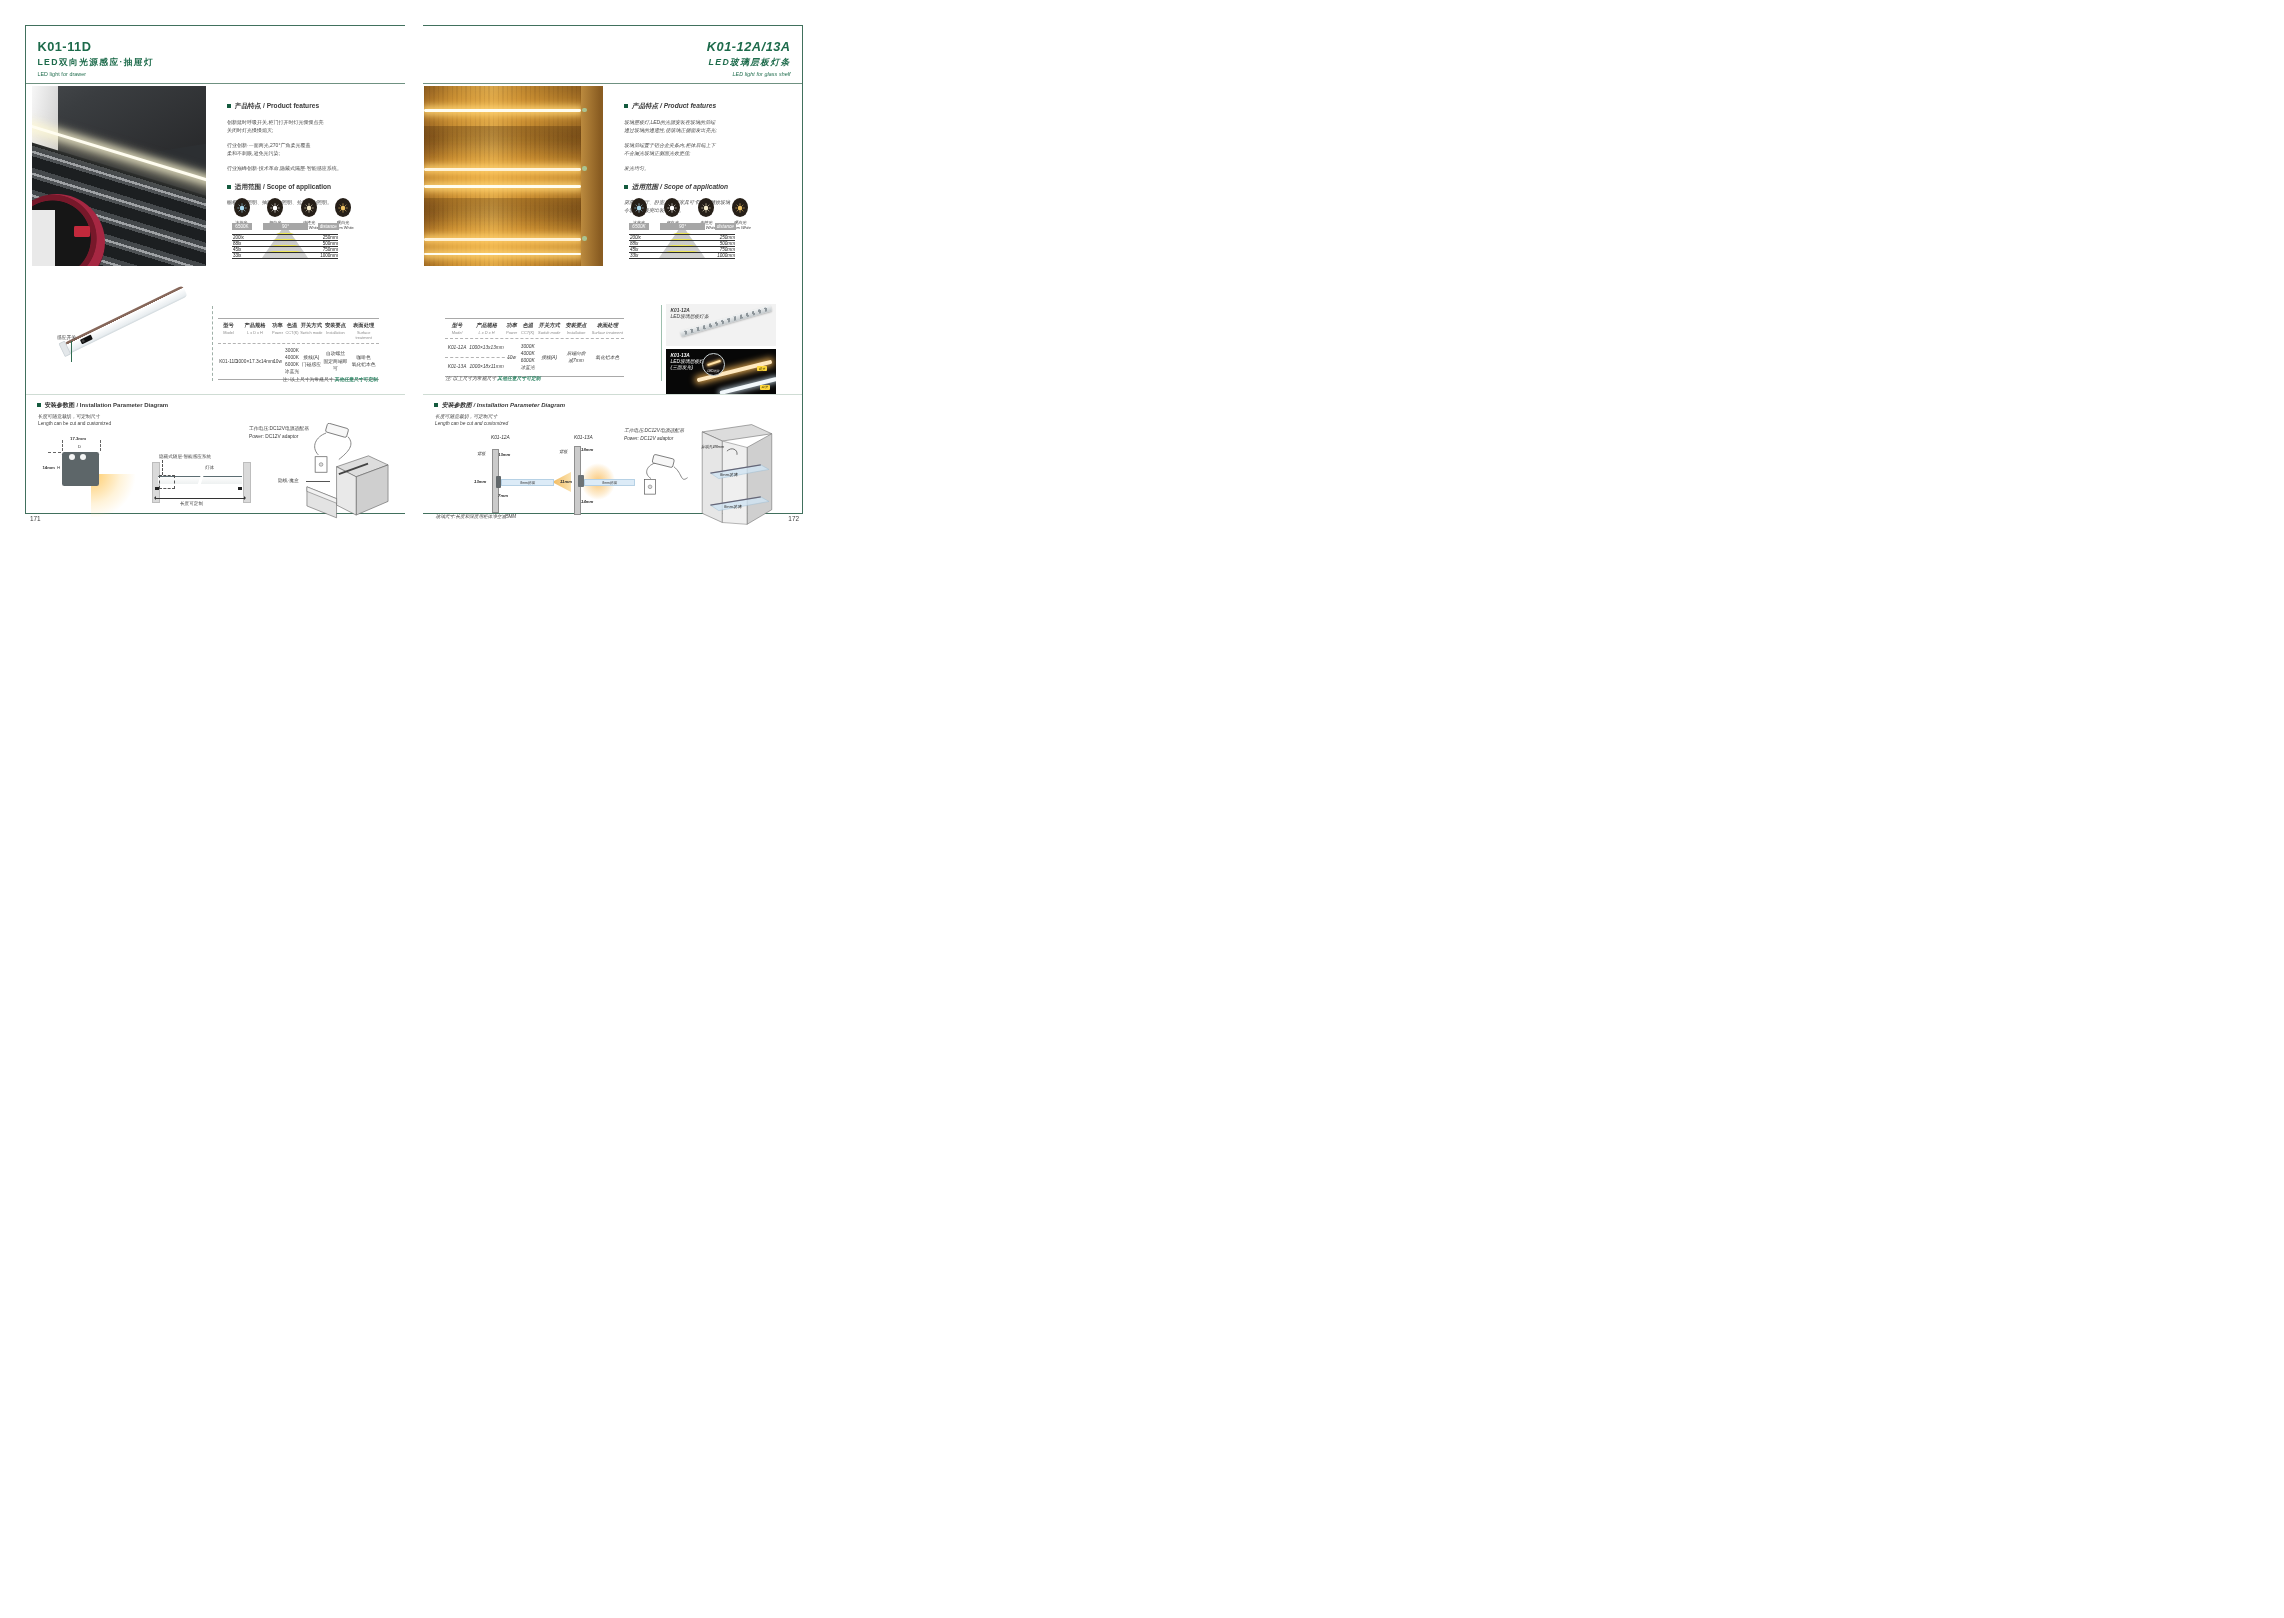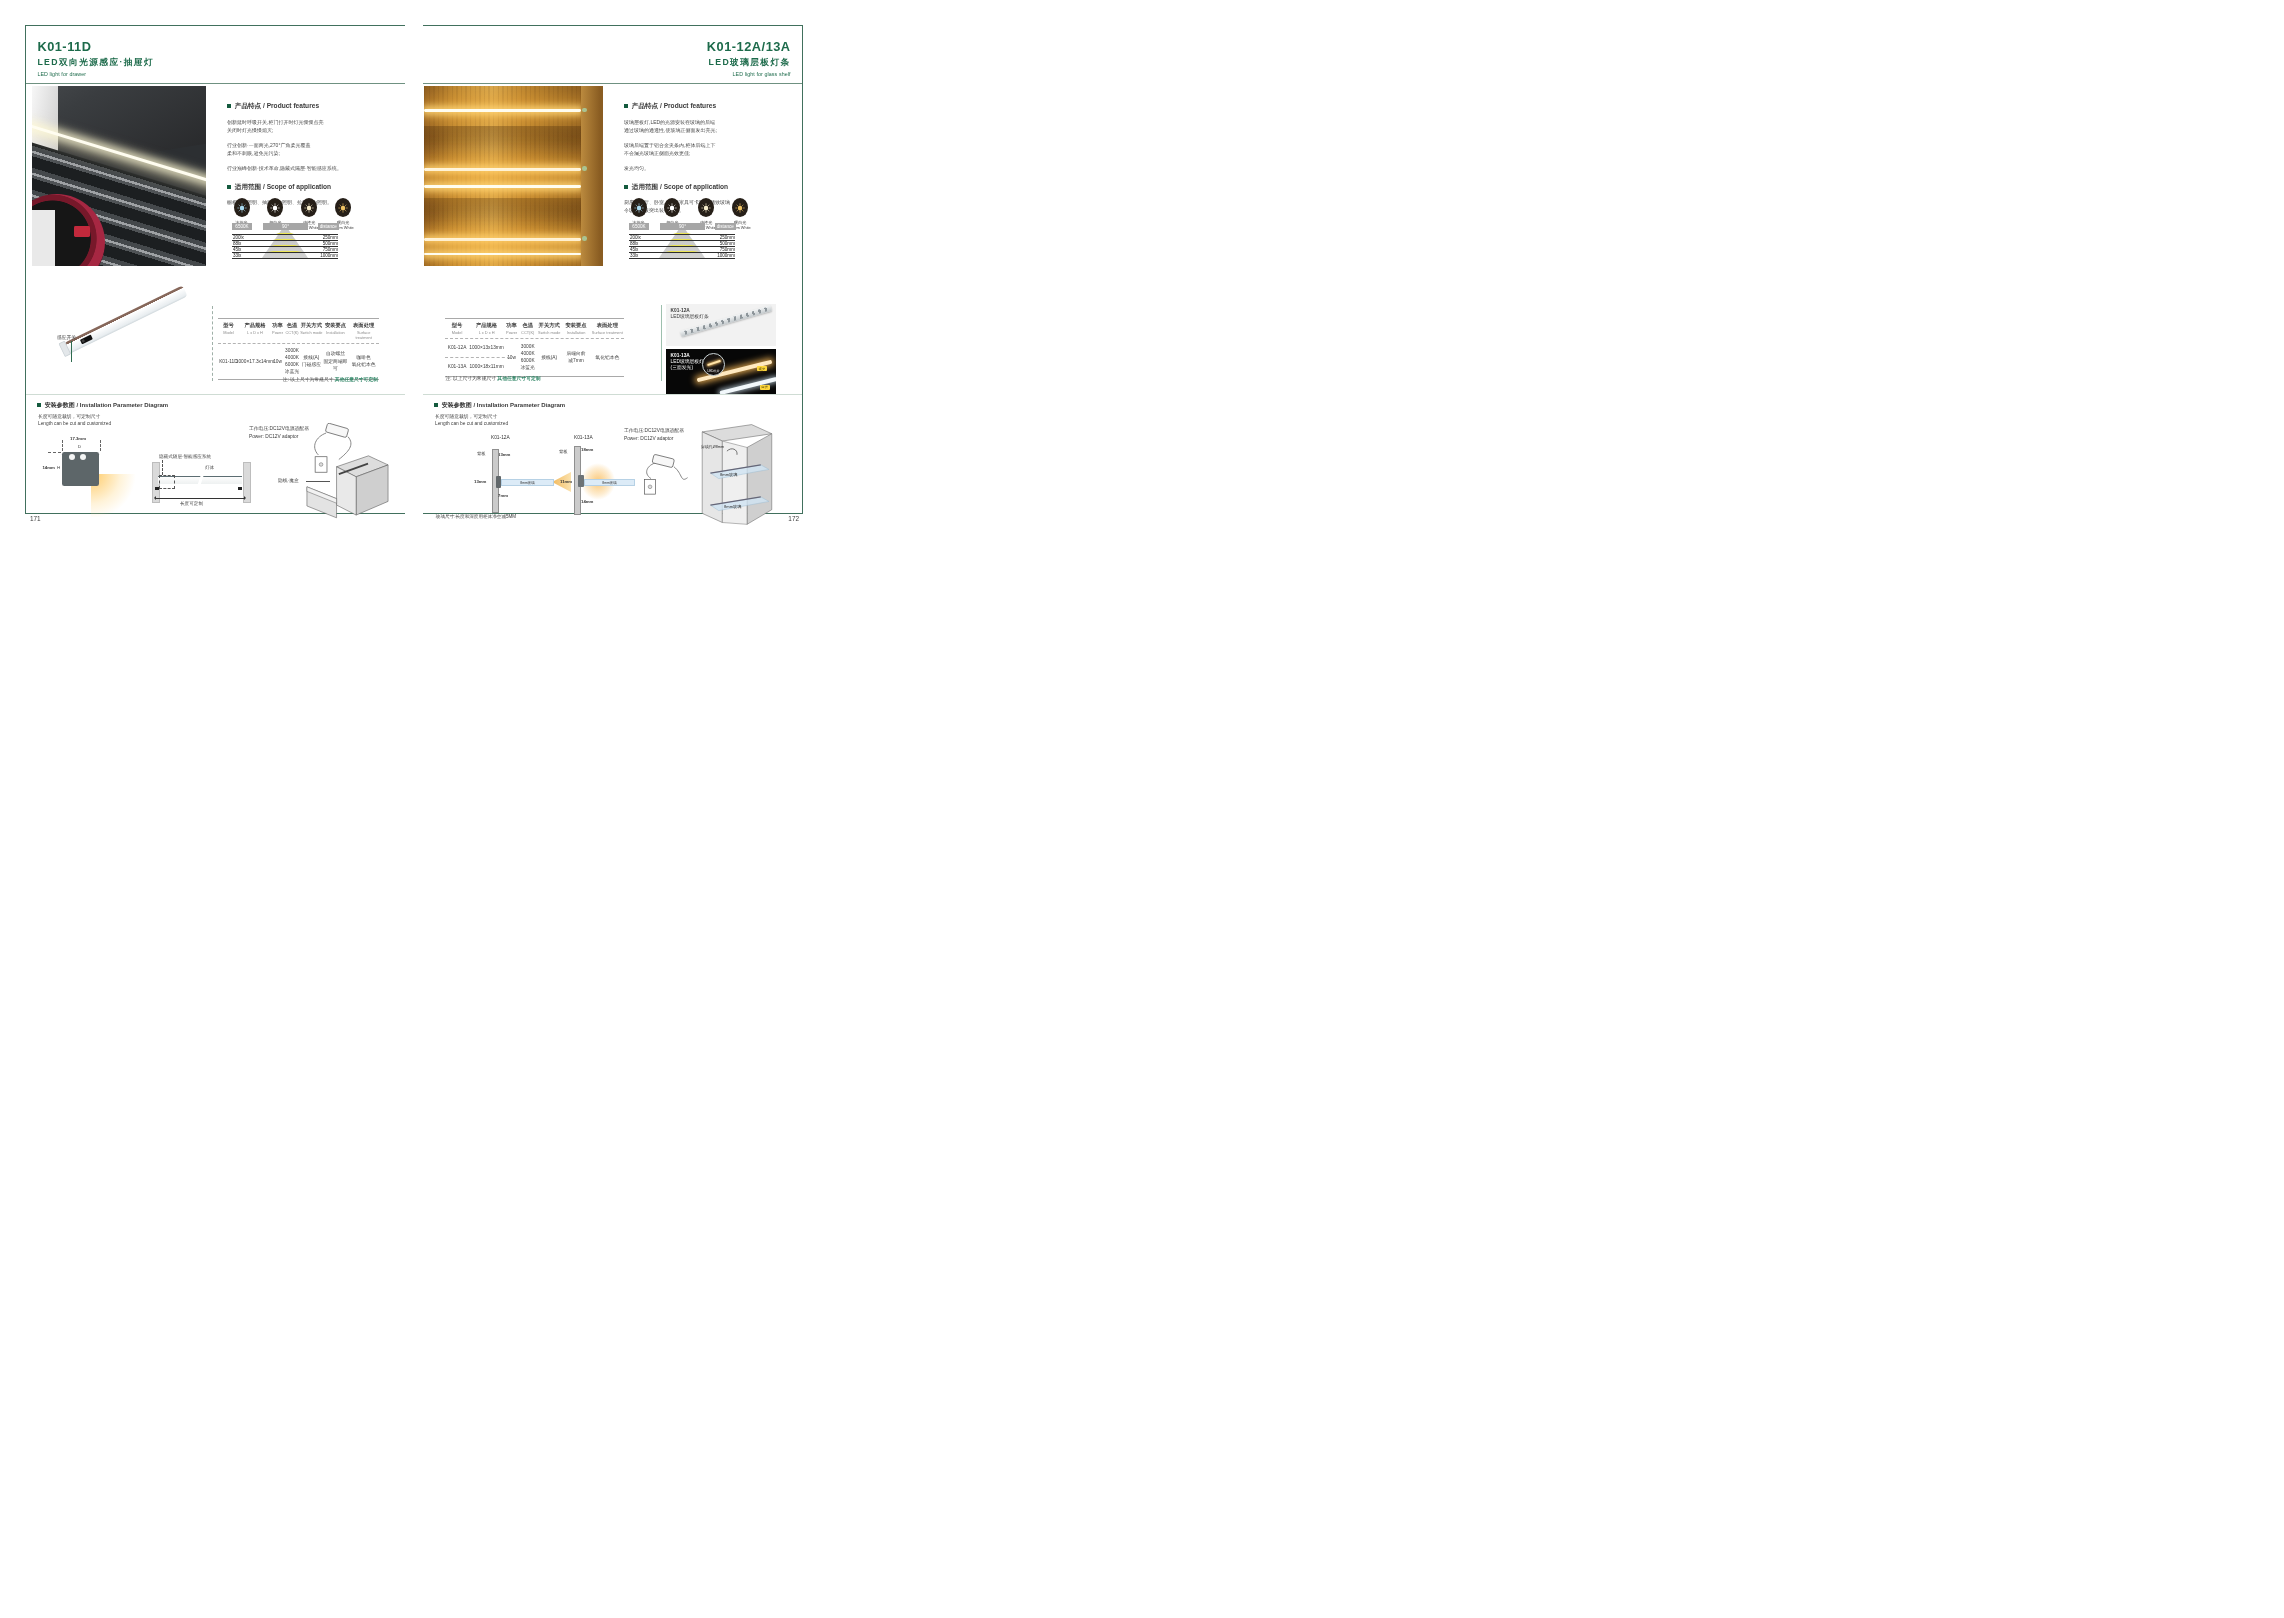--- a/index.html
+++ b/index.html
@@ -10,7 +10,7 @@
   }
   .page{position:absolute;top:25px;width:379px;height:487px;background:#fff;}
   #pageL{left:25px;border-top:0.5px solid #41705d;border-left:0.5px solid #41705d;border-bottom:0.5px solid #41705d;}
-  #pageR{left:423px;border-top:0.5px solid #41705d;border-right:0.5px solid #41705d;border-bottom:0.5px solid #41705d;}
+  #pageR{left:423px;border-top:0.5px solid #41705d;border-right:0.5px solid #41705d;border-bottom:0.5px solid #41705d;font-style:italic;}
   .abs{position:absolute;}
 
   

